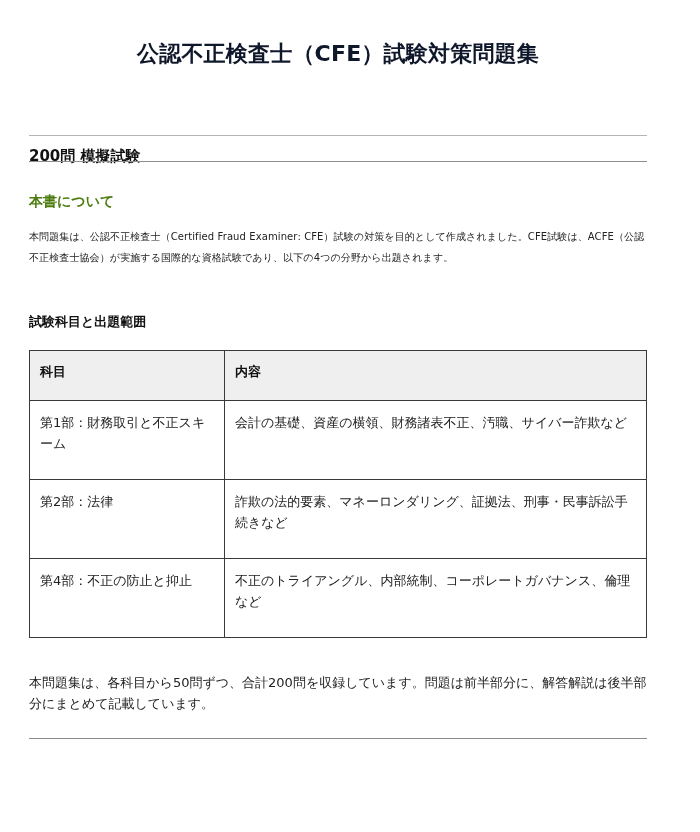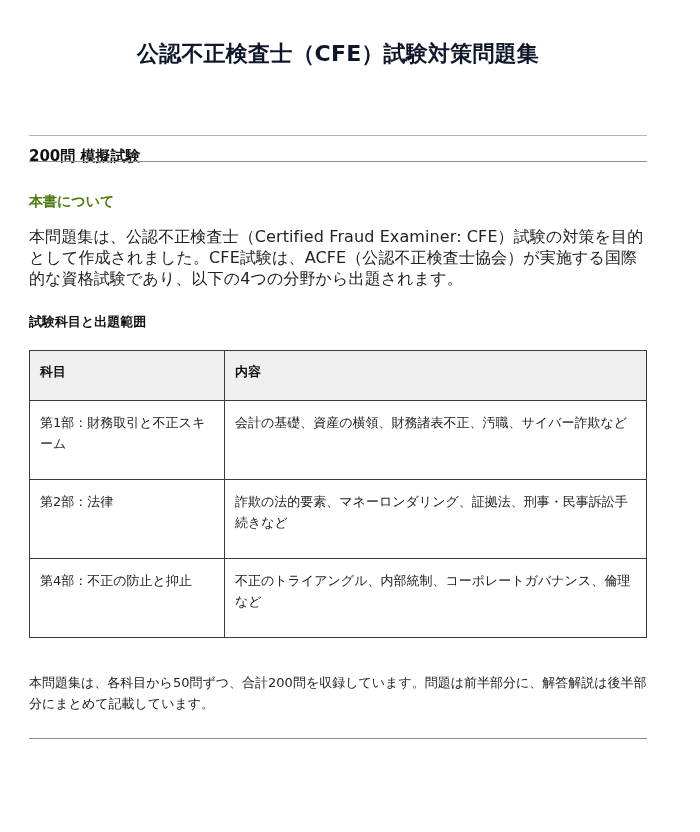--- a/index.html
+++ b/index.html
@@ -32,7 +32,7 @@
     }
     .paragraph {
       position: absolute; left: 0; width: 622px; top: 226px;
-      font-size: 16px; line-height: 21px; color: #222;
+      font-size: 10px; line-height: 21px; color: #222;
       letter-spacing: 0.1px;
     }
     .sub-heading {

